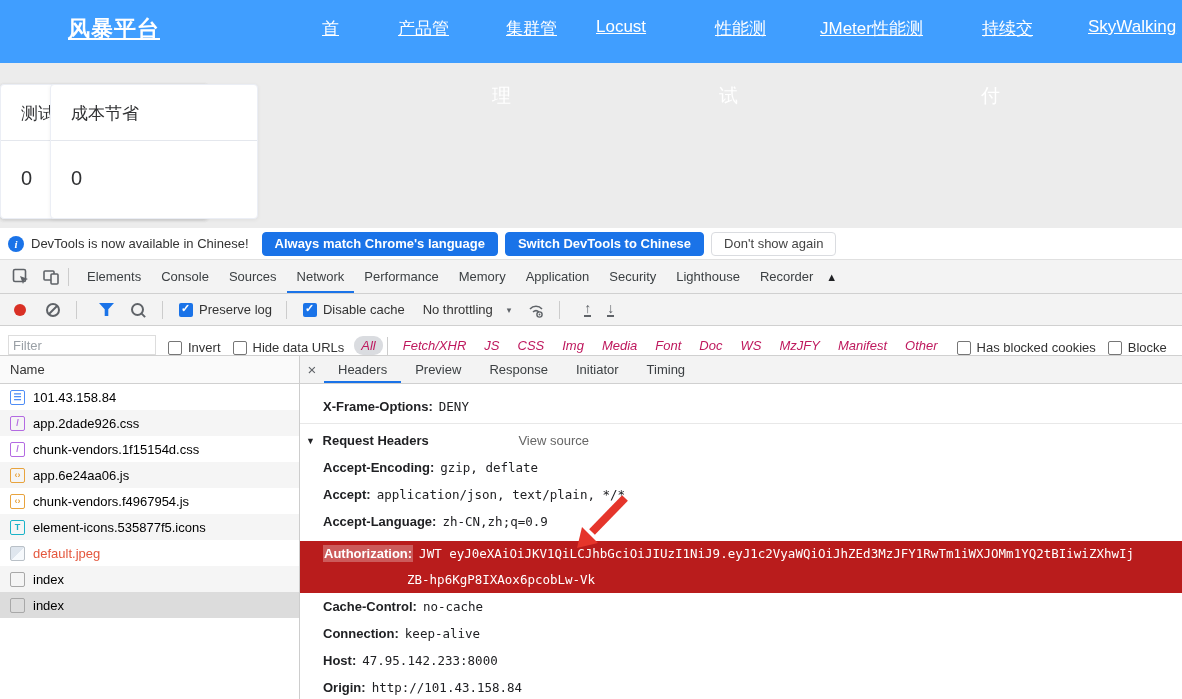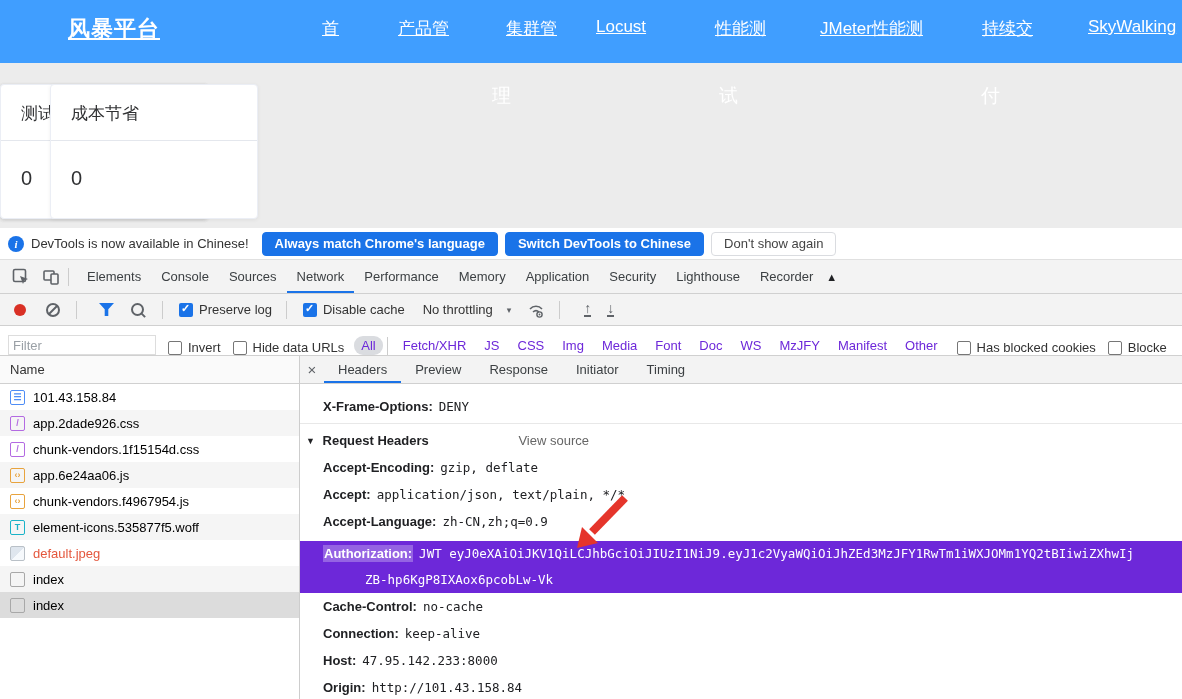--- a/index.html
+++ b/index.html
@@ -65,7 +65,7 @@
   .dt-filterbar { top:326px; height:30px; background:#fff; border-bottom:1px solid #d0d0d0; display:flex; align-items:flex-end; overflow:hidden; }
   .filter-input { width:148px; height:20px; margin-left:8px; border:1px solid #ddd; background:#fff; font-size:13px; padding:0 4px; color:#333; outline:none; }
   .filter-input::placeholder { color:#9aa0a6; }
-  .pill { padding:2px 7px; border-radius:9px; color:#6d28d9; cursor:pointer; white-space:nowrap; margin-left:4px; }
+  .pill { padding:2px 7px; border-radius:9px; color:#be185d; cursor:pointer; white-space:nowrap; margin-left:4px;font-style:italic; }
   .pill.sel { background:#dadce0; }
   .fgap { margin-left:12px; }
 

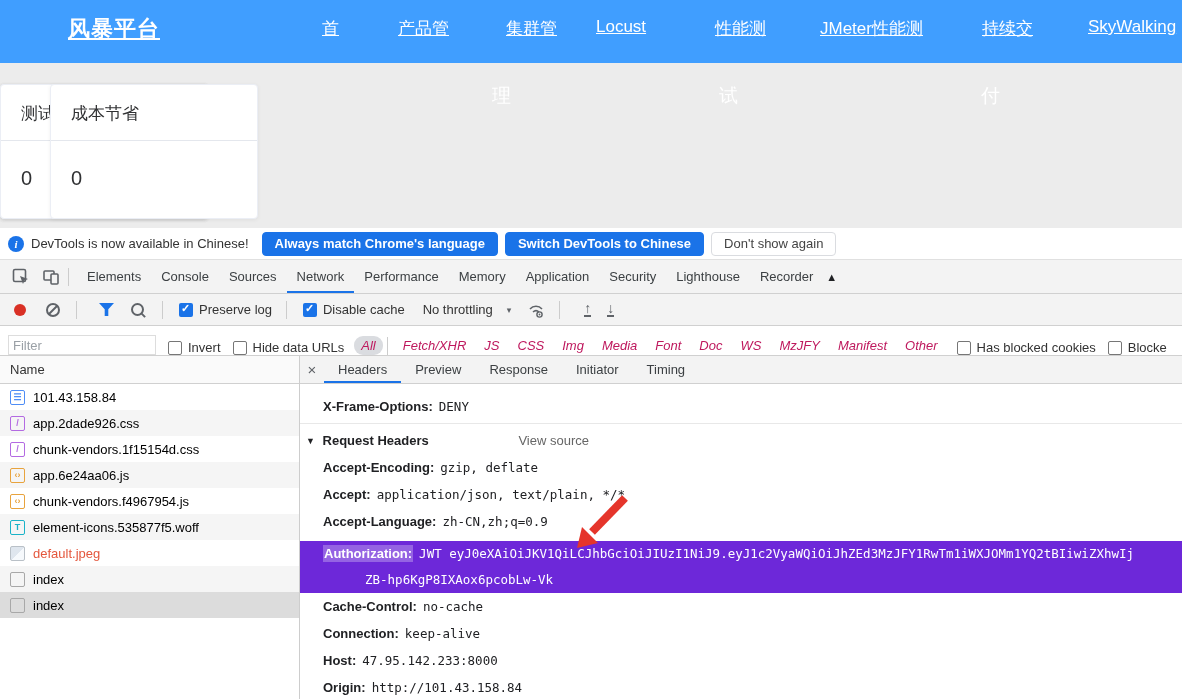--- a/index.html
+++ b/index.html
@@ -262,7 +262,7 @@
     </div>
     <div class="req-row">
       <span class="fic fnt">T</span>
-      <span class="fname">element-icons.535877f5.woff</span>
+      <span class="fname">element-icons.535877f5.icons</span>
     </div>
     <div class="req-row err">
       <span class="fic img"></span>

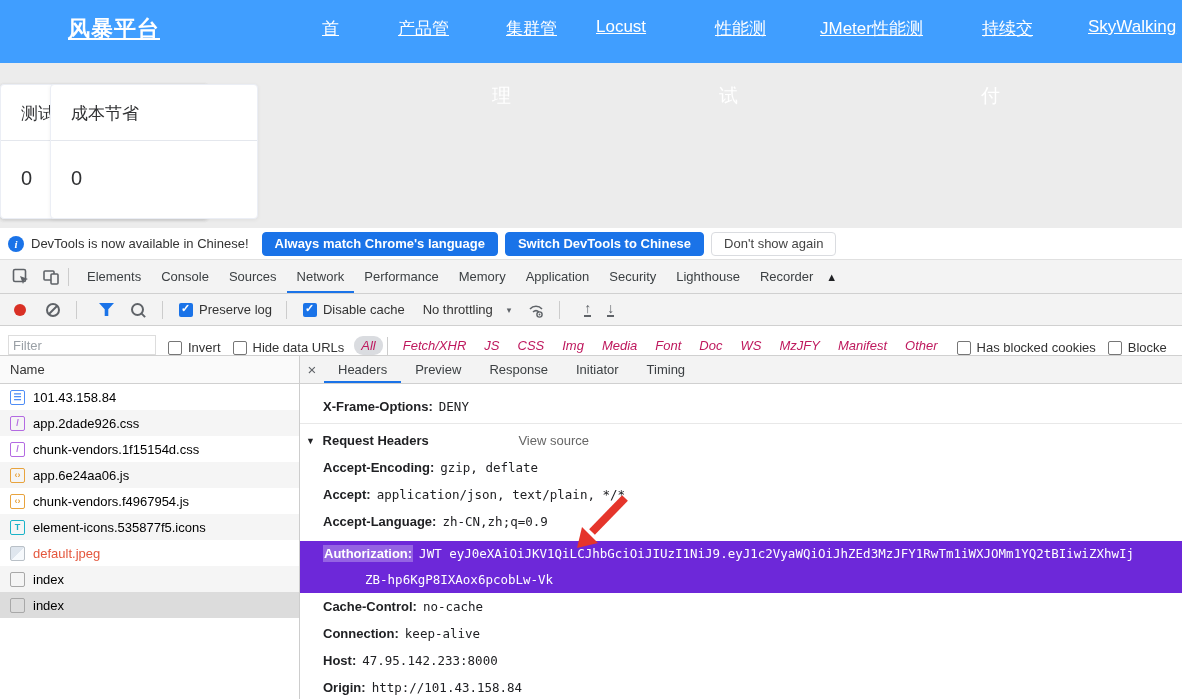--- a/index.html
+++ b/index.html
@@ -101,7 +101,7 @@
   .tri { font-size:9px; color:#202124; margin-right:4px; vertical-align:1px; }
   .section-title { font-weight:bold; color:#202124; }
   .view-source { color:#666; margin-left:86px; cursor:pointer; }
-  .auth-block { margin-top:6px; background:#6d28d9; }
+  .auth-block { margin-top:6px; background:#b91c1c; }
   .auth-line1 { height:26px; line-height:26px; padding-left:23px; white-space:nowrap; overflow:hidden; }
   .auth-line2 { height:26px; line-height:26px; padding-left:65px; }
   .auth-key { font-weight:bold; color:#fff; background:rgba(255,255,255,0.28); padding:1px 1px; }

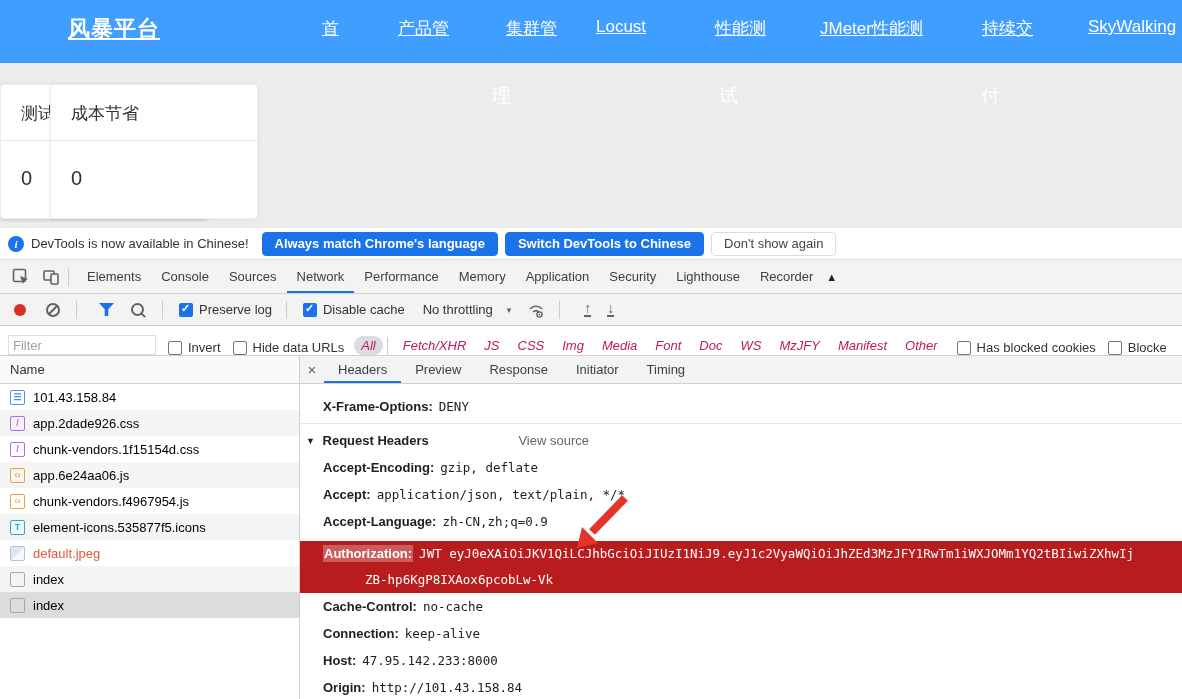--- a/index.html
+++ b/index.html
@@ -103,7 +103,7 @@
   .view-source { color:#666; margin-left:86px; cursor:pointer; }
   .auth-block { margin-top:6px; background:#b91c1c; }
   .auth-line1 { height:26px; line-height:26px; padding-left:23px; white-space:nowrap; overflow:hidden; }
-  .auth-line2 { height:26px; line-height:26px; padding-left:65px; }
+  .auth-line2 { height:26px; line-height:26px; padding-left:65px;margin-left:42px; }
   .auth-key { font-weight:bold; color:#fff; background:rgba(255,255,255,0.28); padding:1px 1px; }
   .auth-key::after { content:":"; }
   .auth-val { font-family:"DejaVu Sans Mono","Liberation Mono",monospace; font-size:12.5px; color:#fff; margin-left:6px; }

